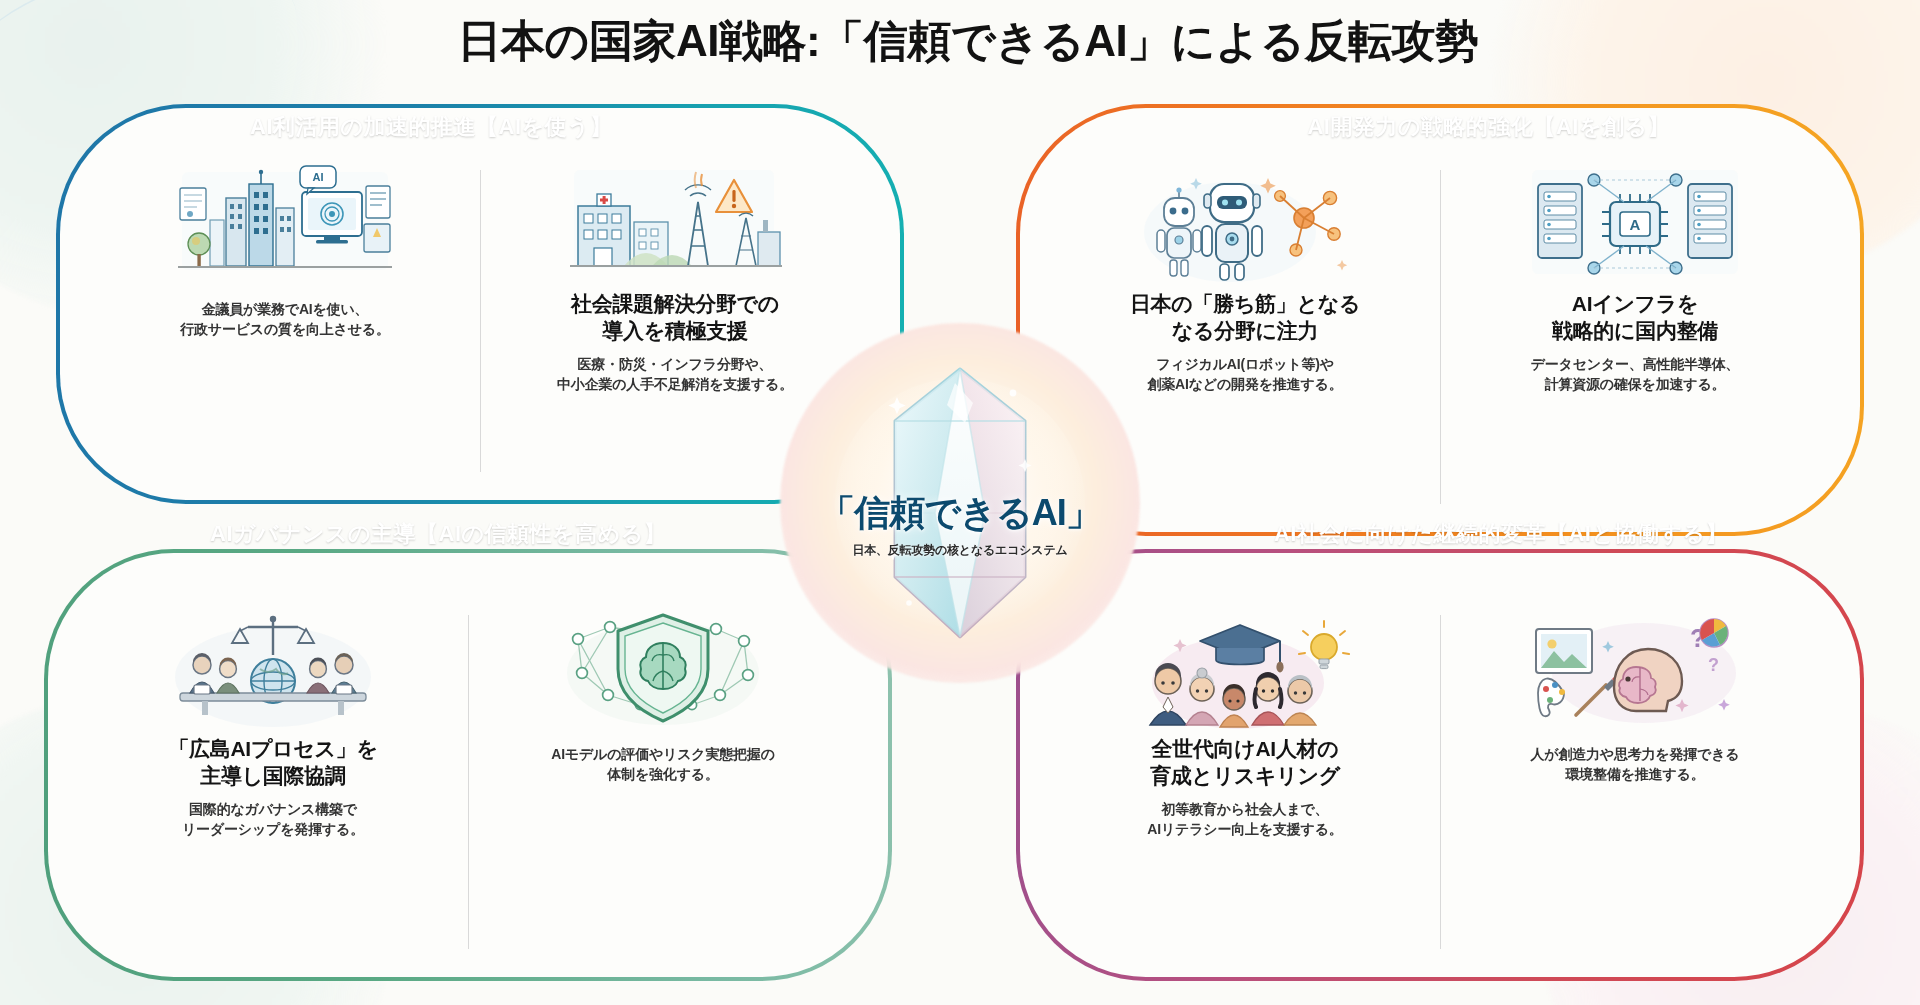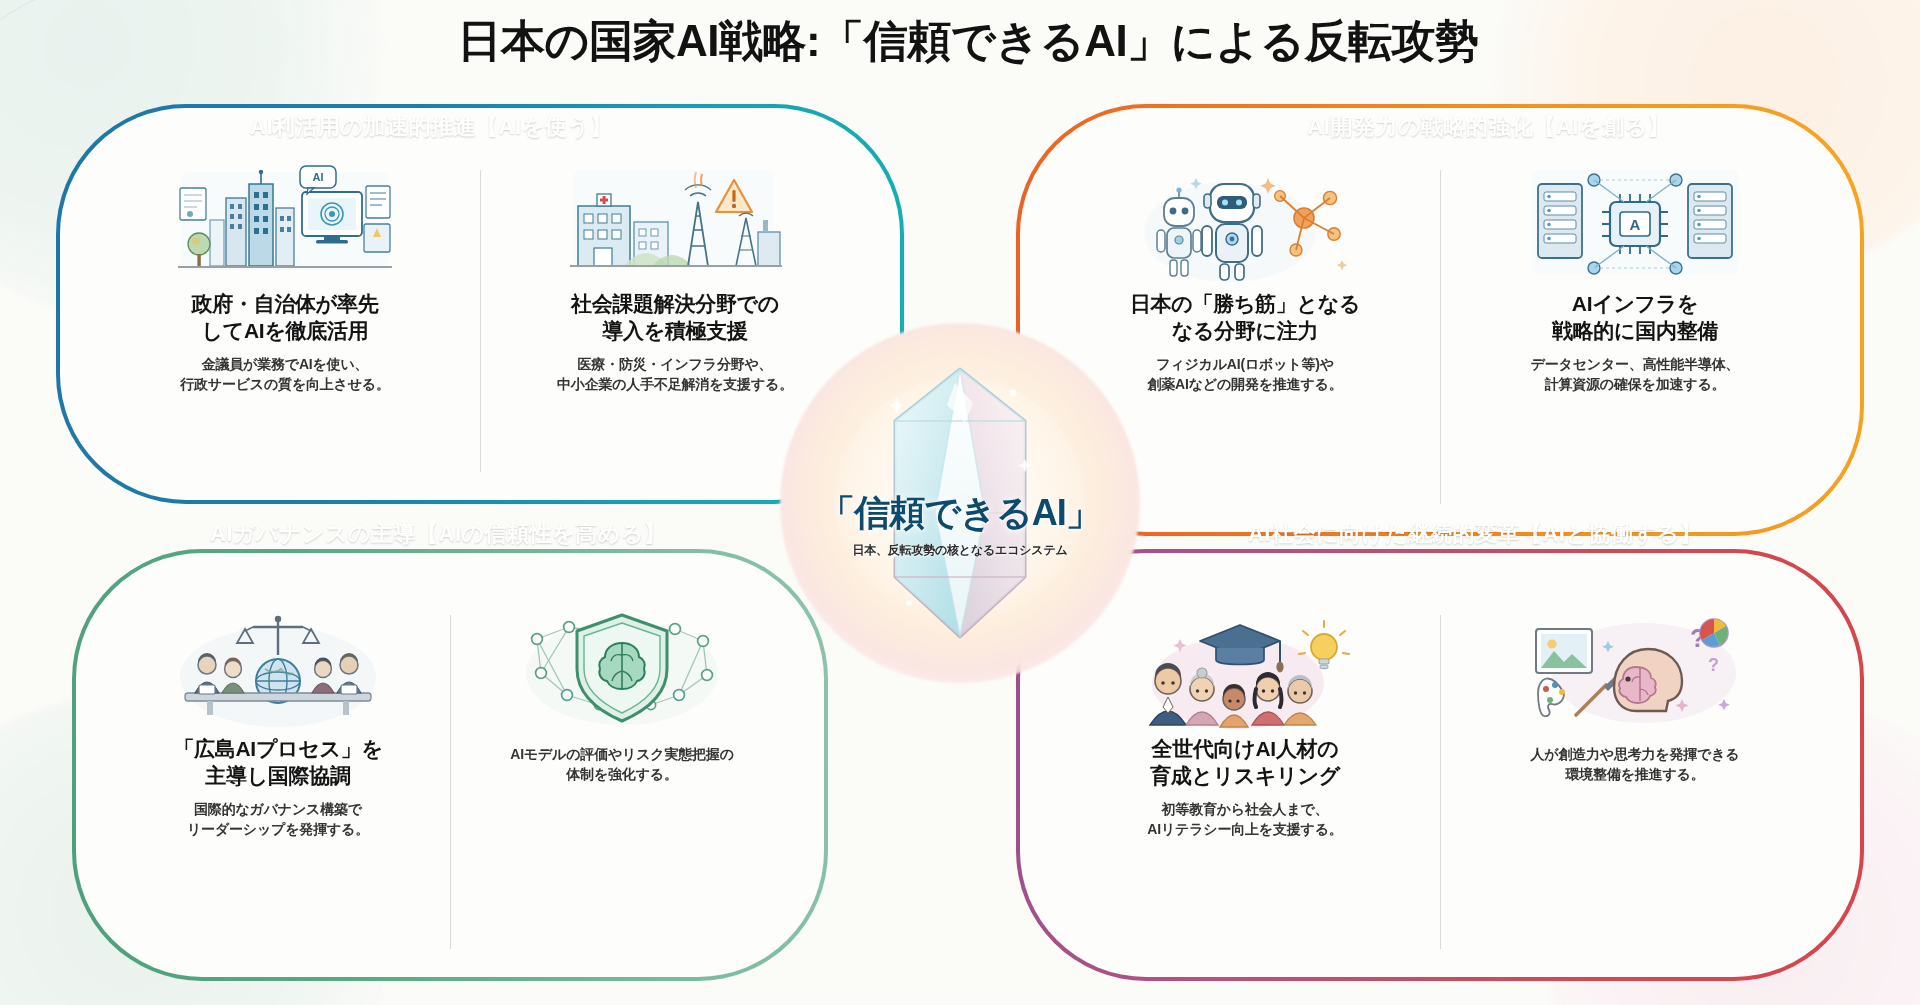--- a/index.html
+++ b/index.html
@@ -227,8 +227,6 @@
             <line x1="4" y1="105" x2="218" y2="105" stroke="#9aa0a0" stroke-width="2"></line>
           </svg>
         </div>
-        <div class="card-title">政府・自治体が率先
-してAIを徹底活用</div>
         <div class="card-desc">金議員が業務でAIを使い、
 行政サービスの質を向上させる。</div>
       </div>

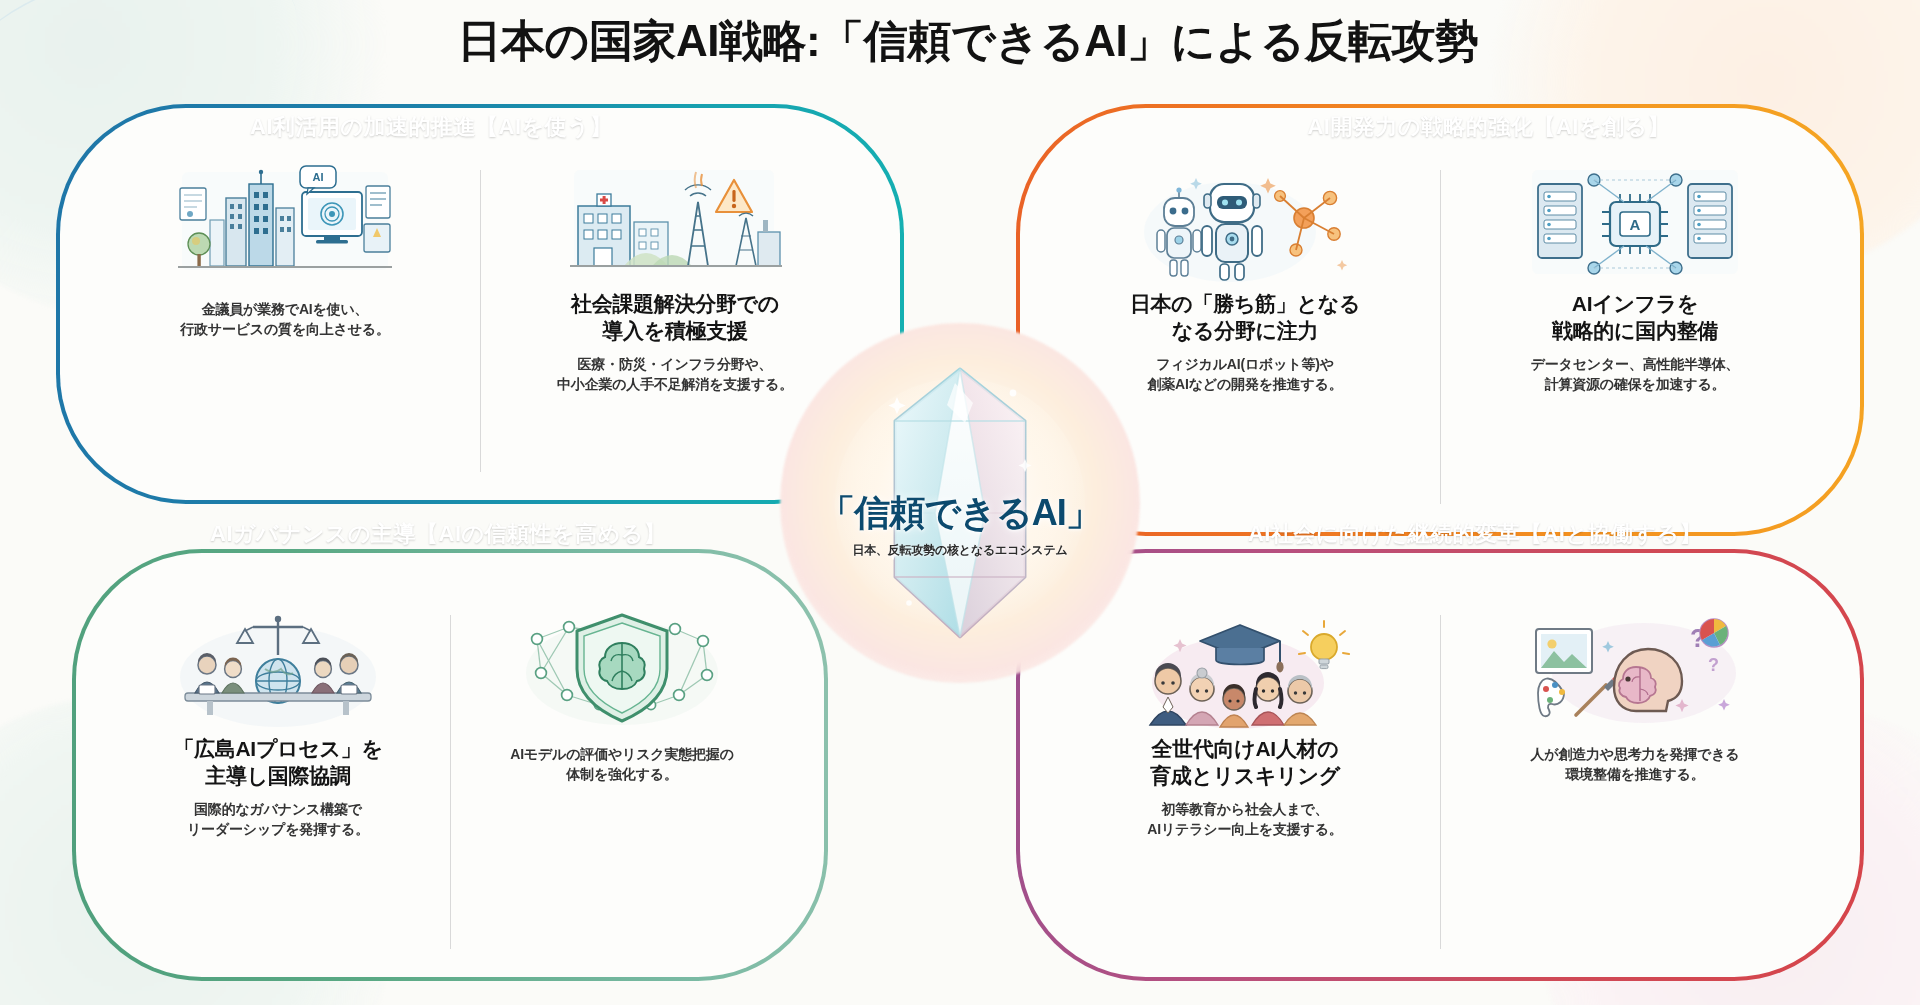--- a/index.html
+++ b/index.html
@@ -66,7 +66,7 @@
   .qh-tl{left:250px; top:112px;}
   .qh-tr{right:250px; top:112px;}
   .qh-bl{left:210px; bottom:456px;}
-  .qh-br{right:218px; bottom:456px;margin-top:36px;}
+  .qh-br{right:192px; bottom:456px;margin-top:36px;}
 
   
   .cards{

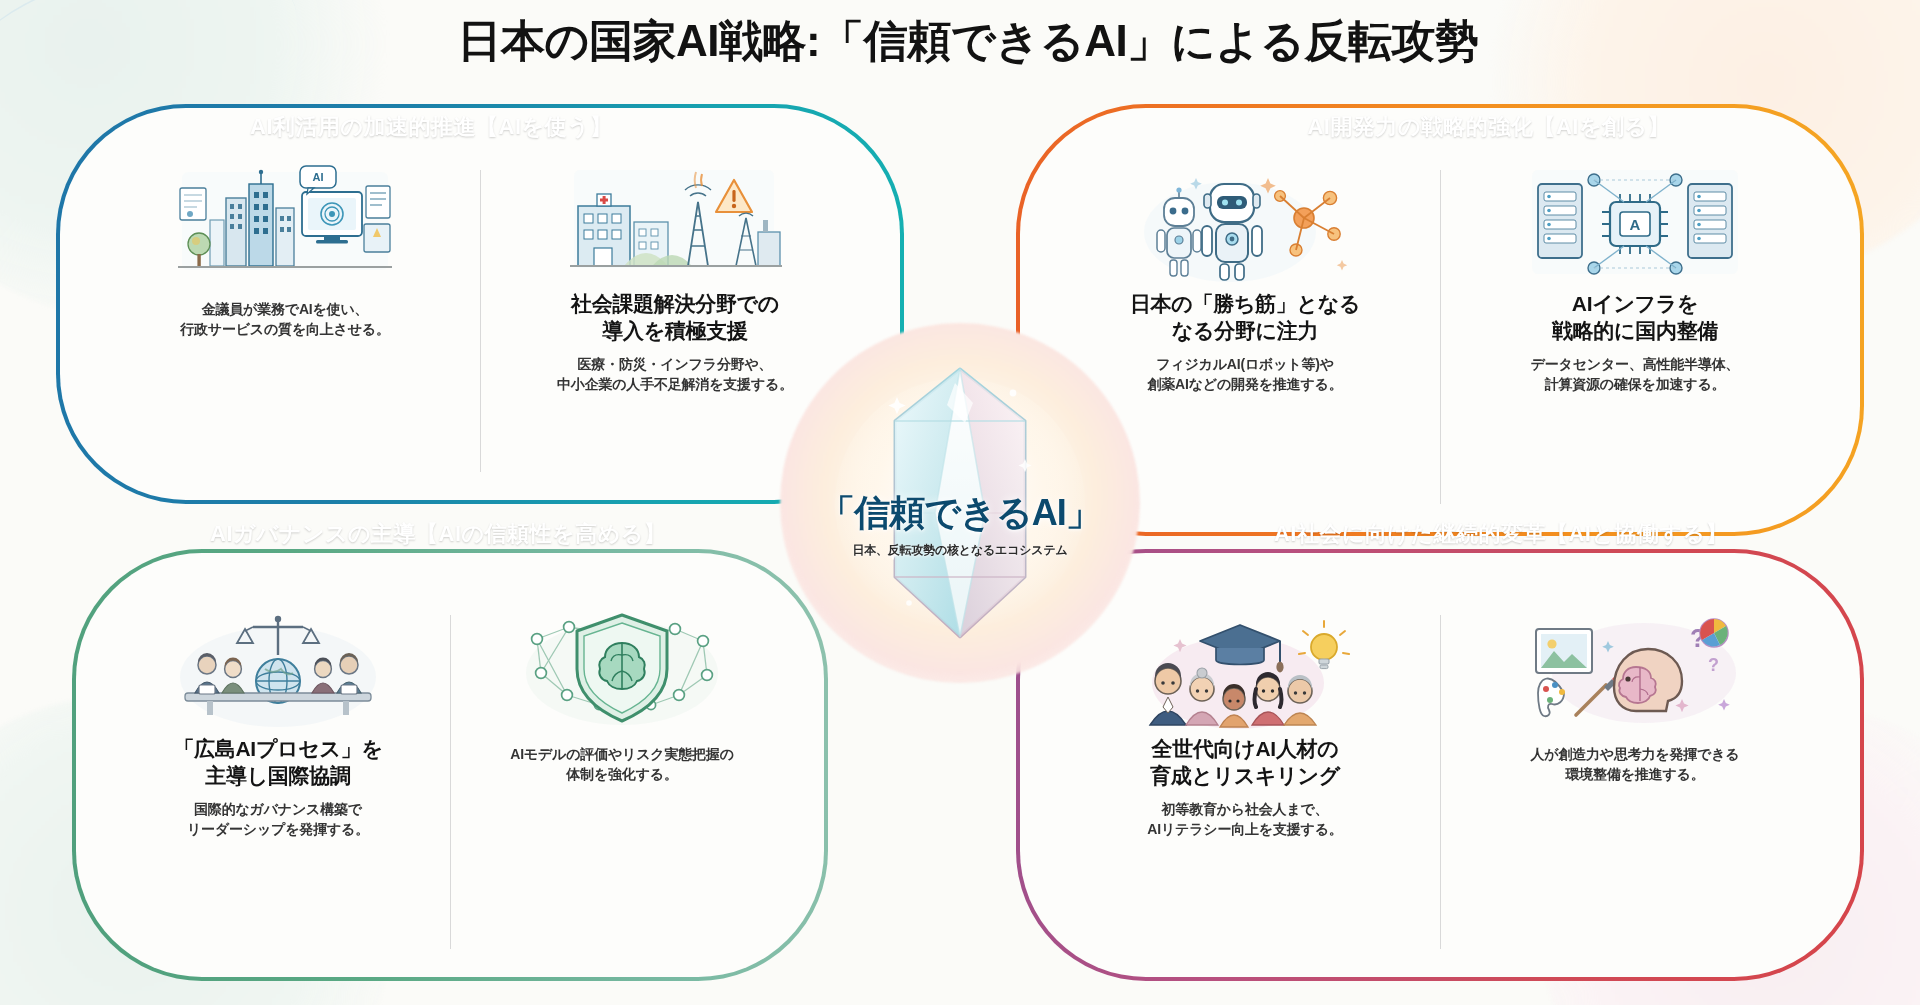--- a/index.html
+++ b/index.html
@@ -50,7 +50,7 @@
         background:linear-gradient(100deg,#1f76a8 0%,#1c7fa9 38%,#17a2b0 72%,#14b2b2 100%);}
   .q-tr{right:56px; top:104px; width:848px; height:432px;
         background:linear-gradient(260deg,#f5a623 0%,#f3901f 40%,#ee7422 72%,#e85d28 100%);}
-  .q-bl{left:72px;  bottom:24px; width:756px; height:432px;
+  .q-bl{left:44px;  bottom:24px; width:848px; height:432px;
         background:linear-gradient(80deg,#4f9f7c 0%,#5aa984 36%,#78b9a2 72%,#8fc2ae 100%);}
   .q-br{right:56px; bottom:24px; width:848px; height:432px;
         background:linear-gradient(280deg,#d6454a 0%,#cf4a57 35%,#b8507e 70%,#9b4f8e 100%);}

